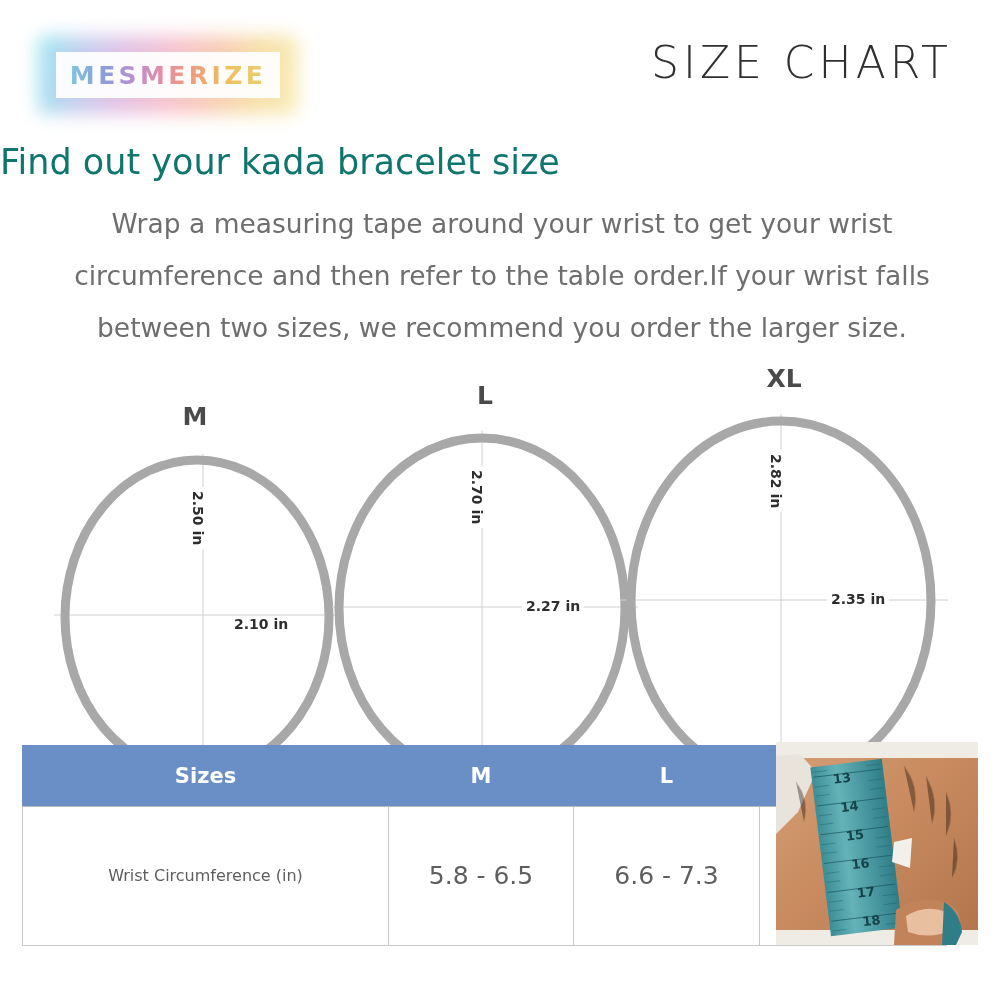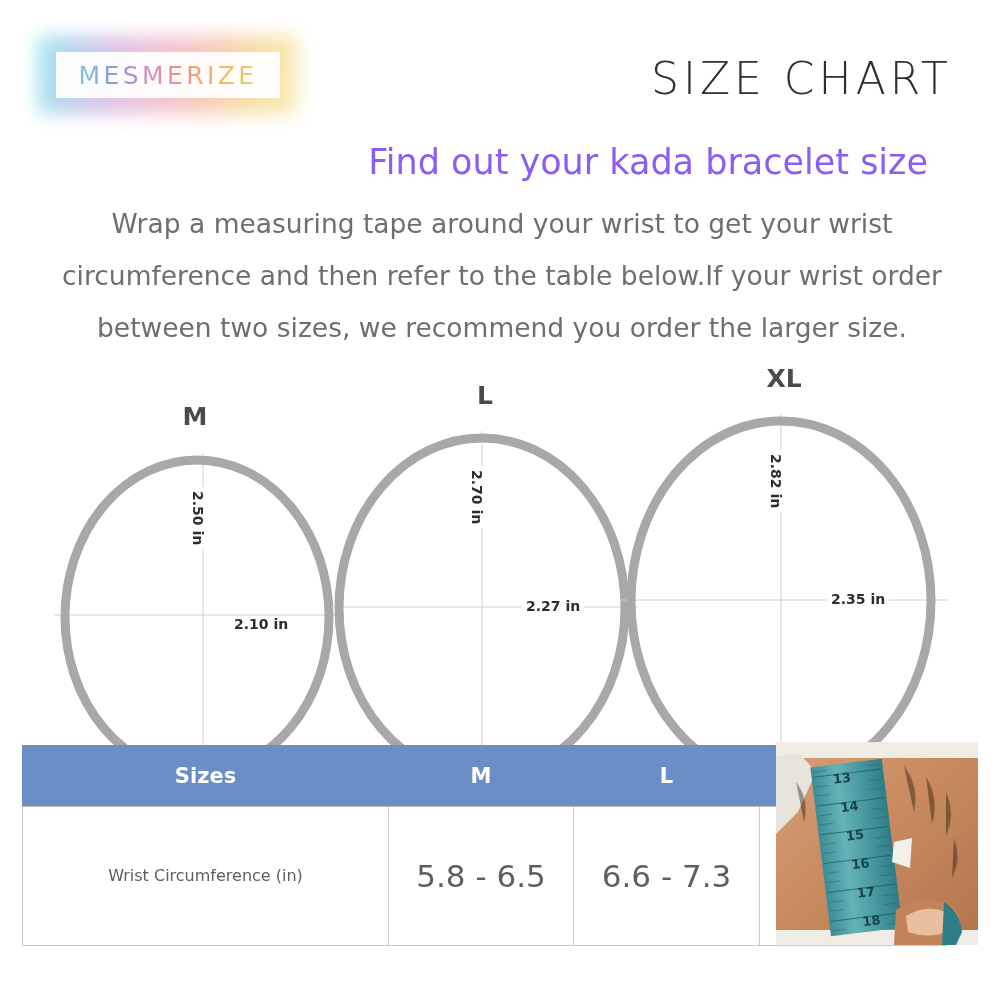--- a/index.html
+++ b/index.html
@@ -51,7 +51,7 @@
   #logo-text {
     font-family: "DejaVu Sans", "Liberation Sans", sans-serif;
     font-size: 25px;
-    font-weight: 400;
+    font-weight: 700;
     letter-spacing: 3.4px;
     background: linear-gradient(95deg,
         #7fc6dd 0%, #8b9ed8 18%, #b98fd0 33%,

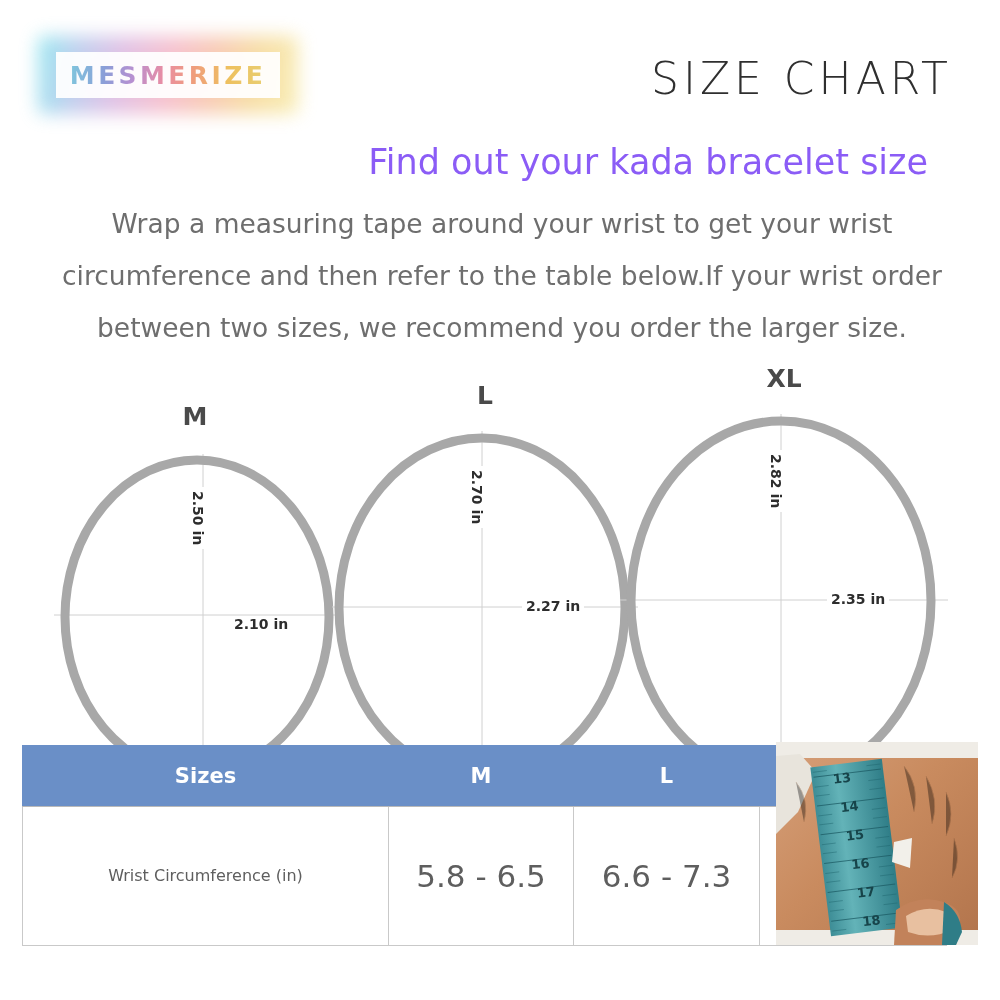--- a/index.html
+++ b/index.html
@@ -67,7 +67,7 @@
   #chart-title {
     position: absolute;
     right: 48px;
-    top: 53px;
+    top: 37px;
     font-family: "DejaVu Sans", "Liberation Sans", sans-serif;
     font-size: 44px;
     font-weight: 300;

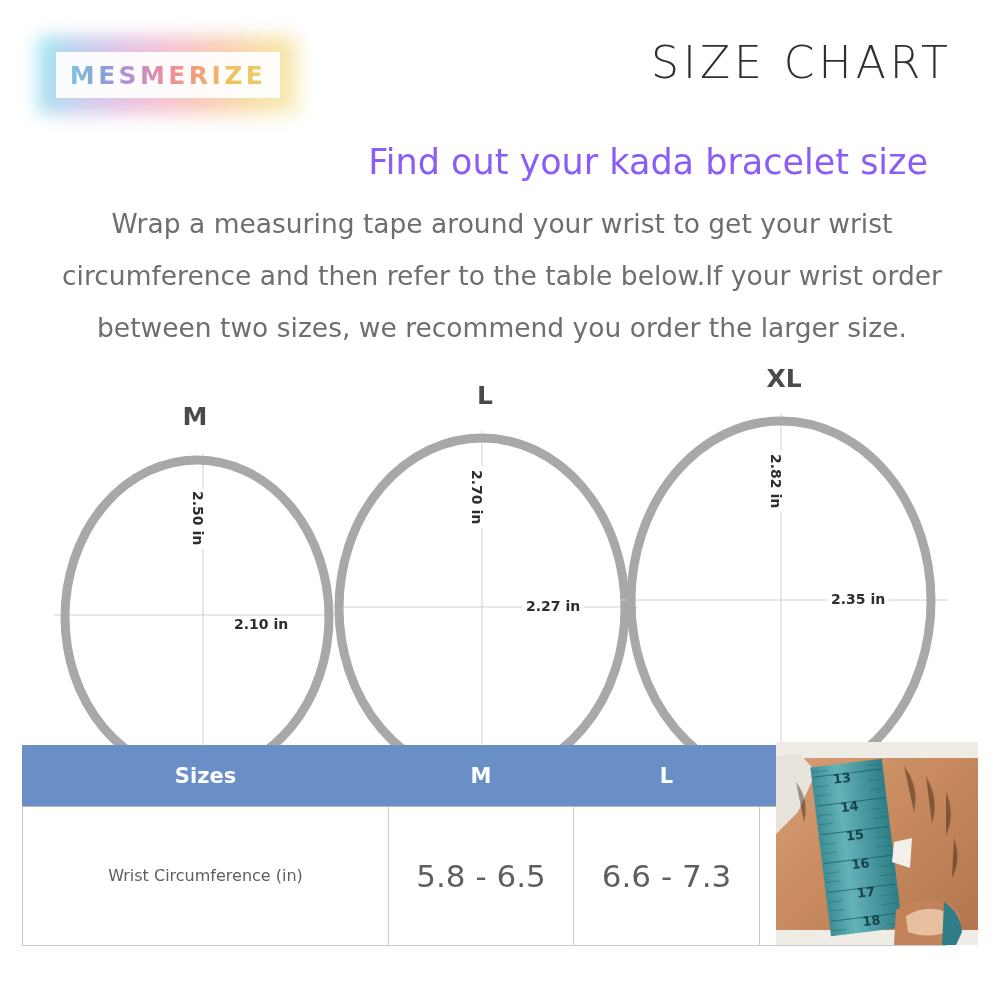--- a/index.html
+++ b/index.html
@@ -82,10 +82,10 @@
     left: 0;
     top: 142px;
     width: 928px;
-    text-align: right;
+    text-align: left;
     font-size: 35px;
     font-weight: 400;
-    color: #8b5cf6;
+    color: #0f766e;
   }
   #intro {
     position: absolute;

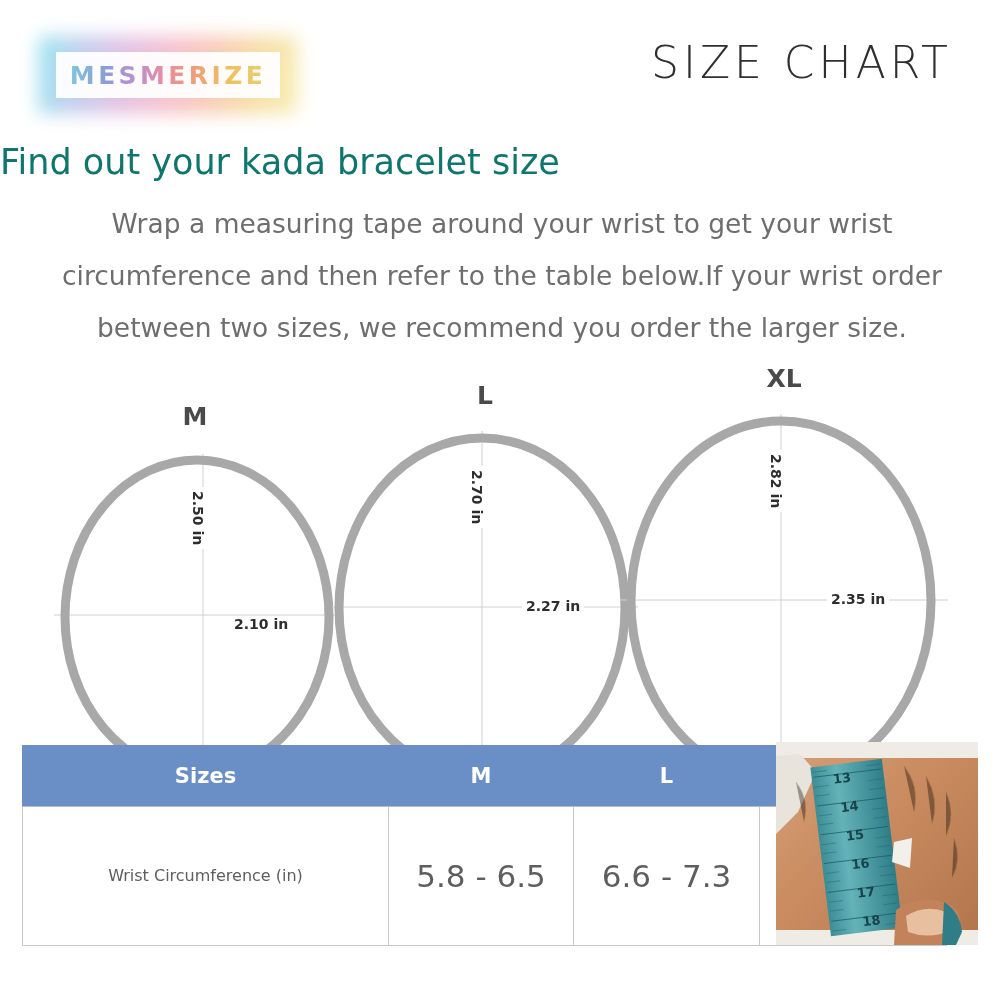--- a/index.html
+++ b/index.html
@@ -198,7 +198,7 @@
 <div id="chart-title">SIZE CHART</div>
 
 <div id="heading">Find out your kada bracelet size</div>
-<div id="intro">Wrap a measuring tape around your wrist to get your wrist circumference and then refer to the table below.If your wrist order between two sizes, we recommend you order the larger size.</div>
+<div id="intro">Wrap a measuring tape around your wrist to get your wrist circumference and then refer to the table order.If your wrist falls between two sizes, we recommend you order the larger size.</div>
 
 <div id="ovals">
 

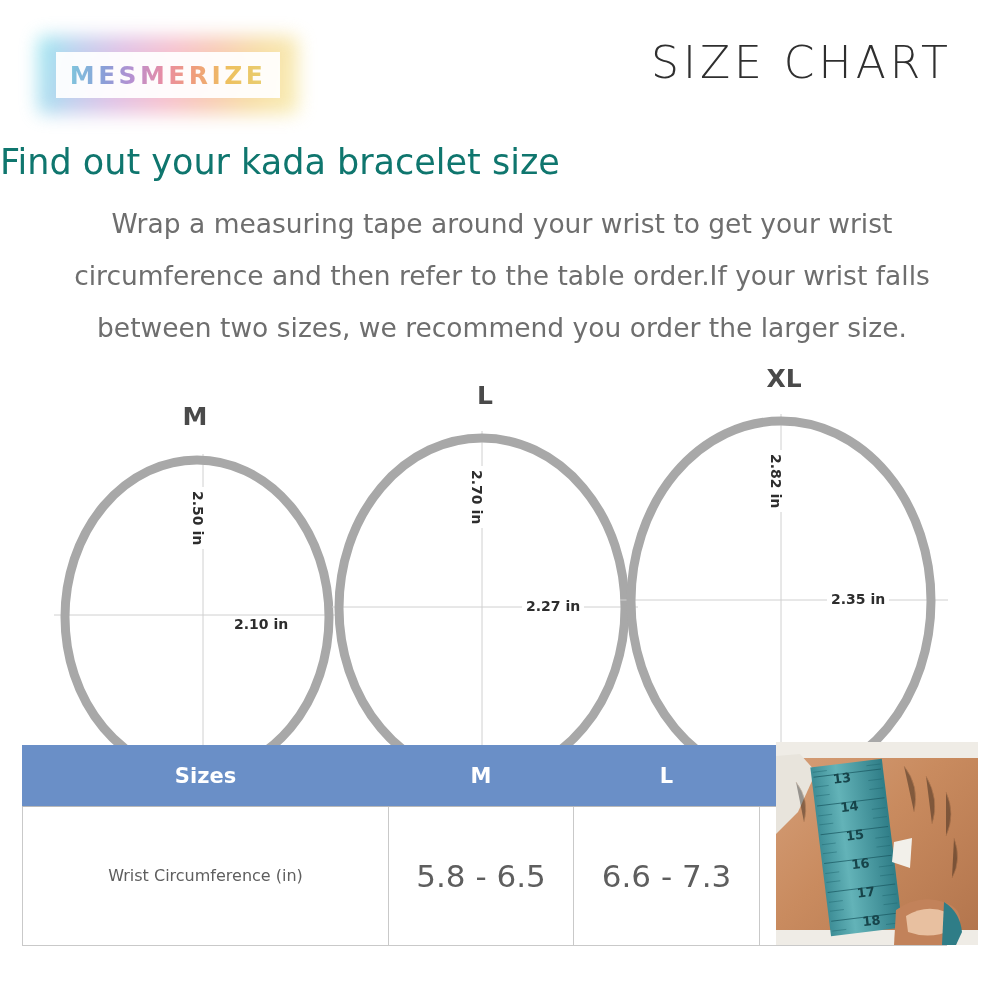--- a/index.html
+++ b/index.html
@@ -163,7 +163,7 @@
   }
   #size-table tbody td {
     height: 136px;
-    font-size: 31px;
+    font-size: 25px;
     color: #5e5e5e;
     line-height: 32px;
   }

